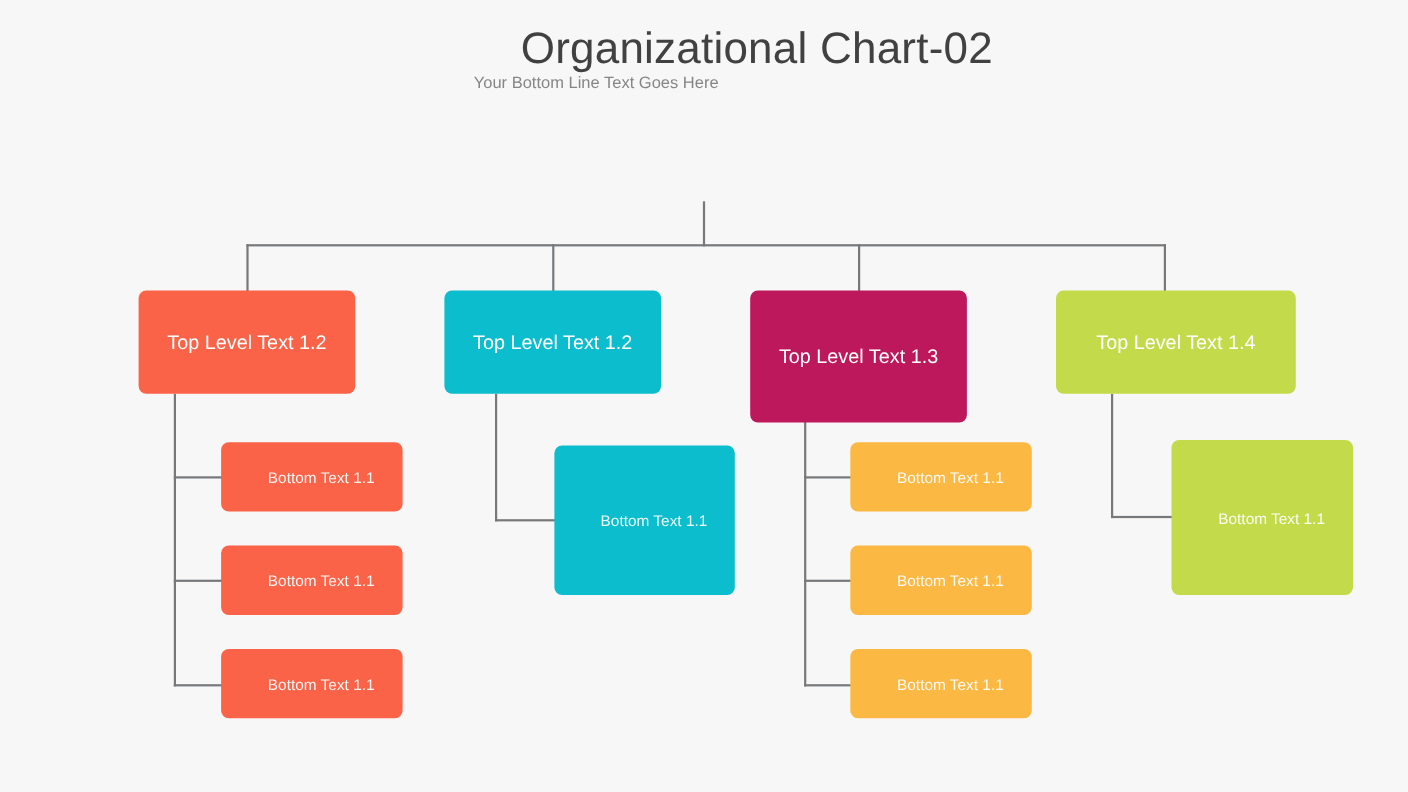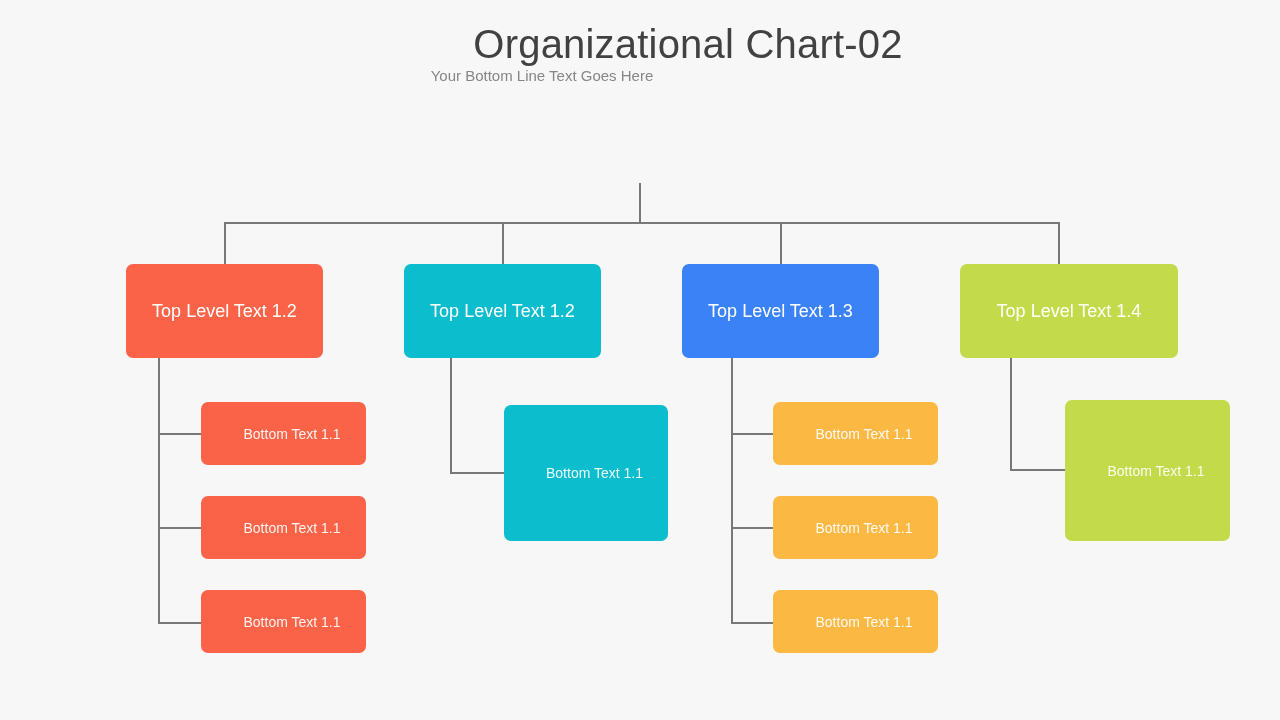--- a/index.html
+++ b/index.html
@@ -121,7 +121,7 @@
     <span class="node-label">Top Level Text 1.2</span>
   </div>
 
-  <div class="node node-top" style="left:682px; top:264px; width:197px; height:94px; background:#3b82f6;">
+  <div class="node node-top" style="left:682px; top:264px; width:197px; height:120px; background:#be185d;">
     <span class="node-label">Top Level Text 1.3</span>
   </div>
 

